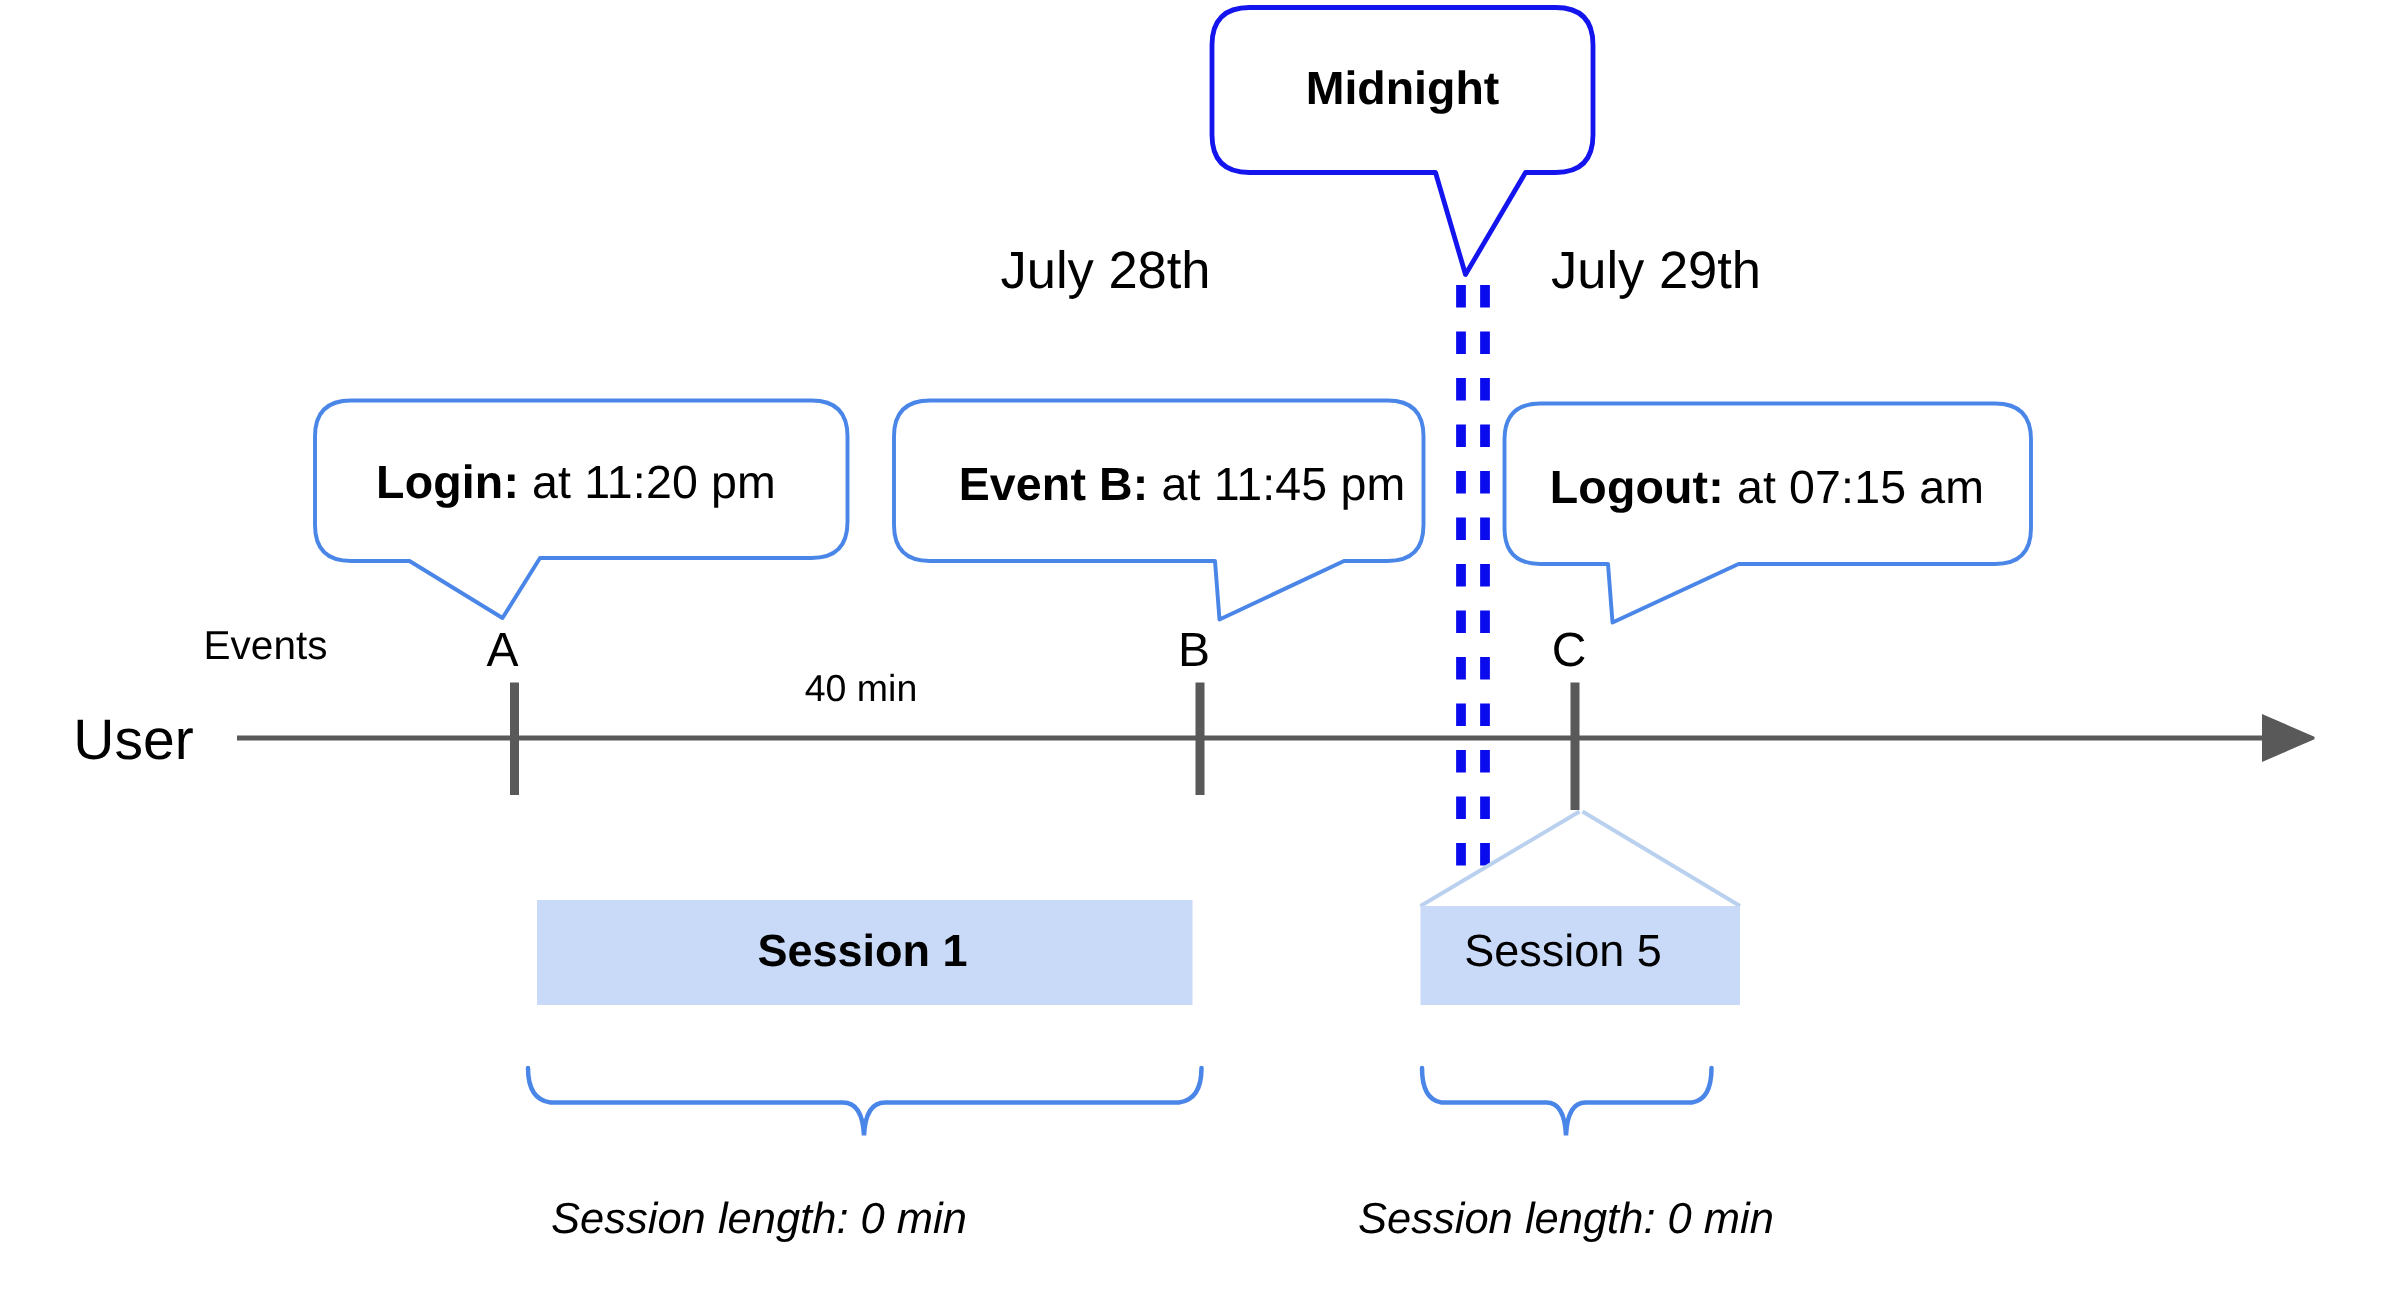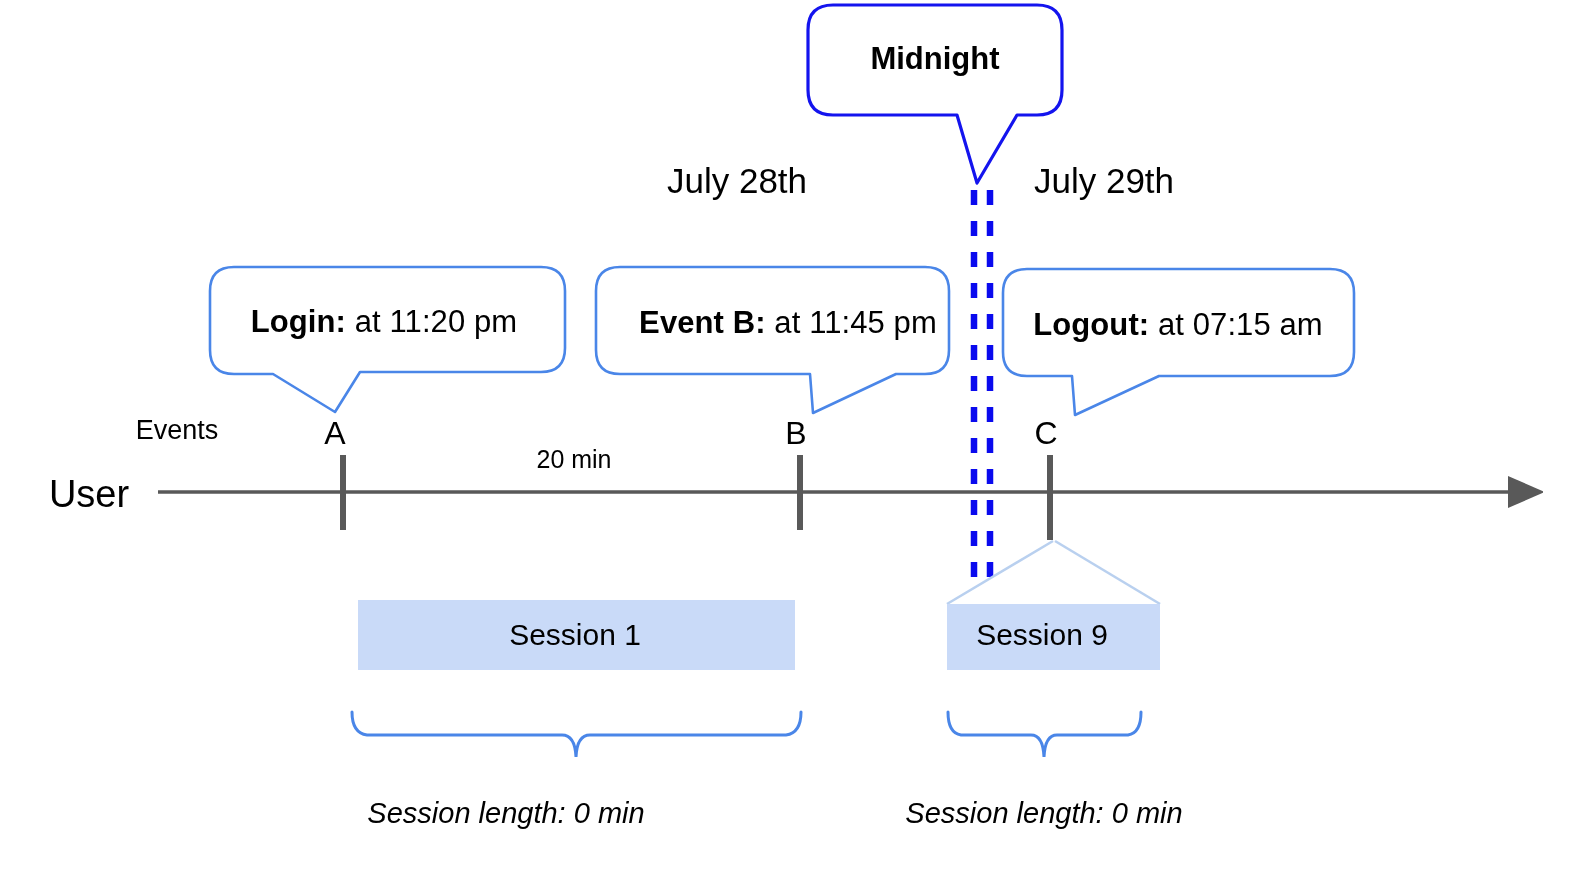--- a/index.html
+++ b/index.html
@@ -128,7 +128,7 @@
   <div class="txt evt-letter center" style="left:796px; top:417px;">B</div>
   <div class="txt evt-letter center" style="left:1046px; top:417px;">C</div>
 
-  <div class="txt dur-text center" style="left:574px; top:447px;">20 min</div>
+  <div class="txt dur-text center" style="left:574px; top:447px;">40 min</div>
 
   <div class="txt session-text center" style="left:575px; top:620px;">Session 1</div>
   <div class="txt session-text center" style="left:1042px; top:620px;">Session 9</div>

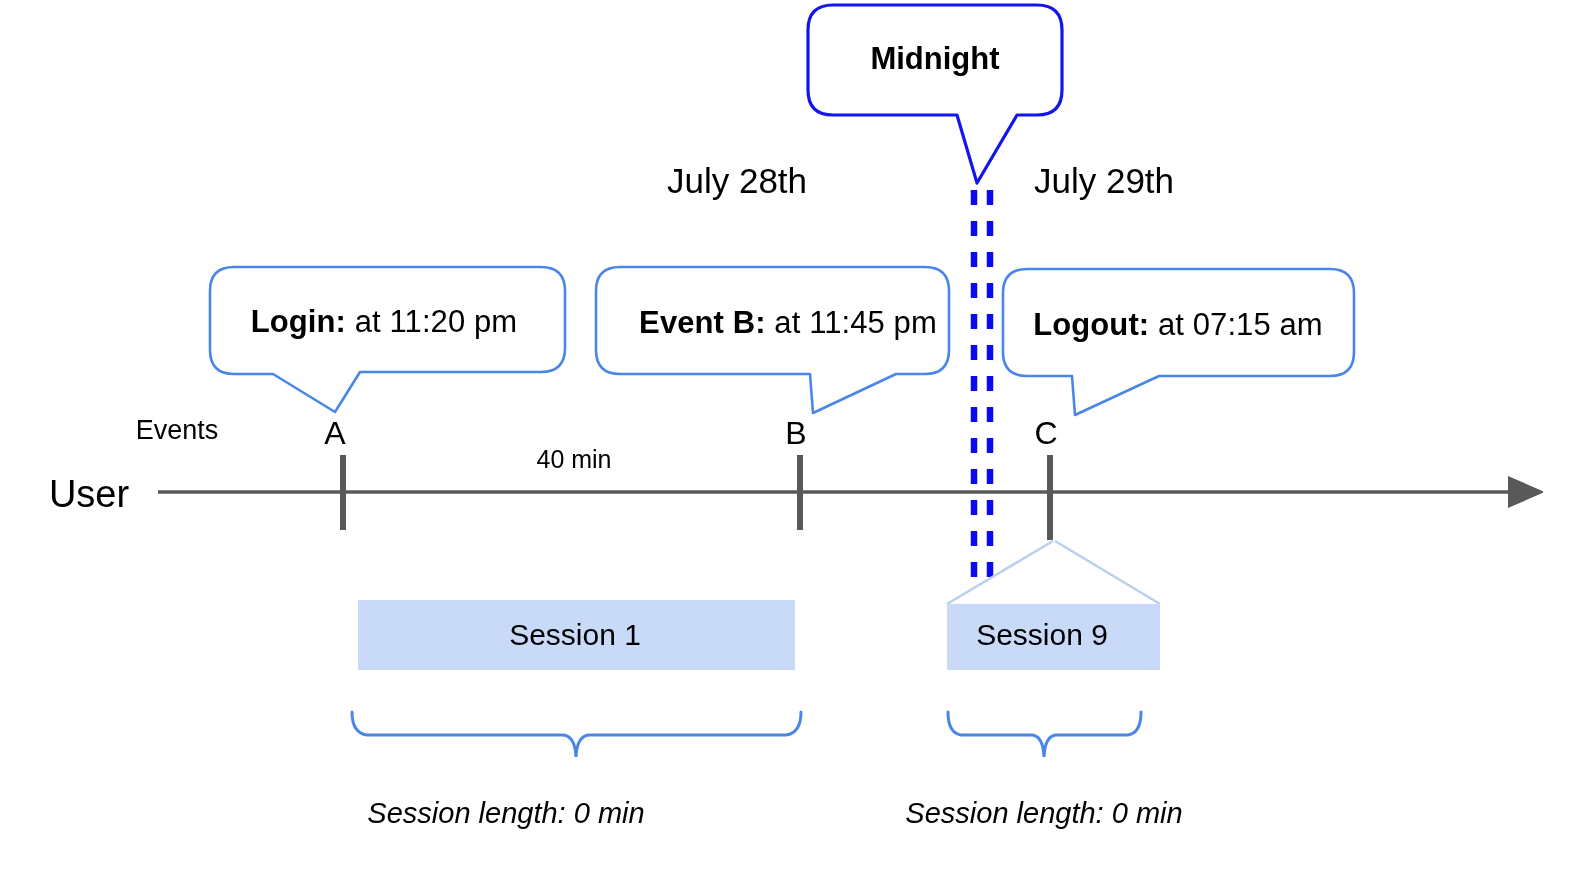--- a/index.html
+++ b/index.html
@@ -130,7 +130,7 @@
 
   <div class="txt dur-text center" style="left:574px; top:447px;">40 min</div>
 
-  <div class="txt session-text center" style="left:575px; top:620px;">Session 1</div>
+  <div class="txt session-text center" style="left:575px; top:620px;font-weight:bold;">Session 1</div>
   <div class="txt session-text center" style="left:1042px; top:620px;">Session 9</div>
 
   <div class="txt slen-text center" style="left:506px; top:799px;">Session length: 0 min</div>

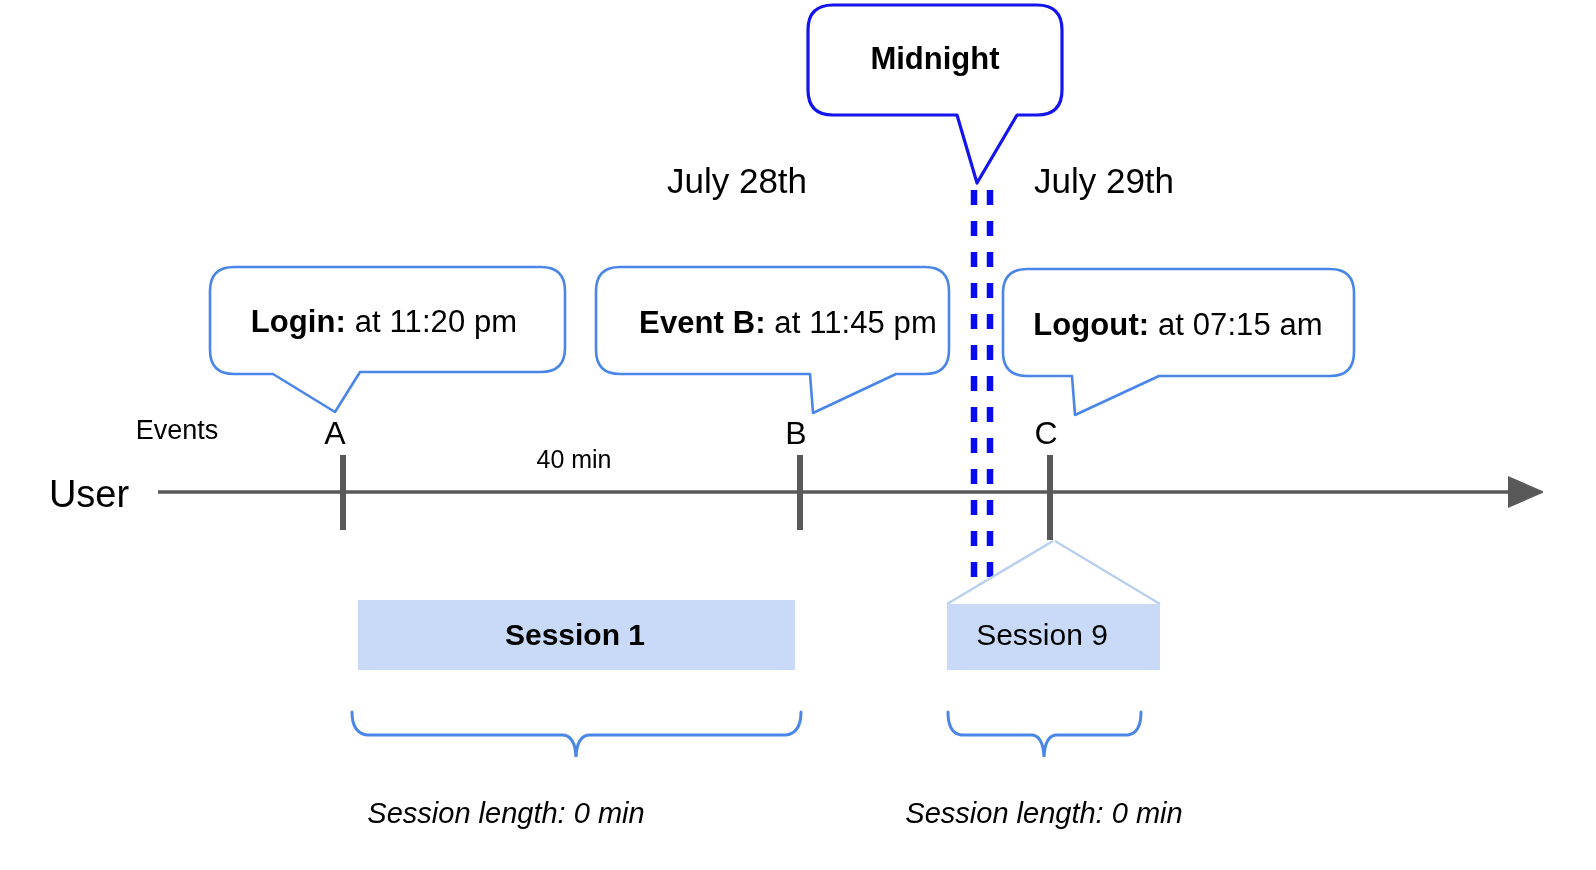--- a/index.html
+++ b/index.html
@@ -131,7 +131,7 @@
   <div class="txt dur-text center" style="left:574px; top:447px;">40 min</div>
 
   <div class="txt session-text center" style="left:575px; top:620px;font-weight:bold;">Session 1</div>
-  <div class="txt session-text center" style="left:1042px; top:620px;">Session 9</div>
+  <div class="txt session-text center" style="left:1042px; top:620px;">Session 5</div>
 
   <div class="txt slen-text center" style="left:506px; top:799px;">Session length: 0 min</div>
   <div class="txt slen-text center" style="left:1044px; top:799px;">Session length: 0 min</div>

